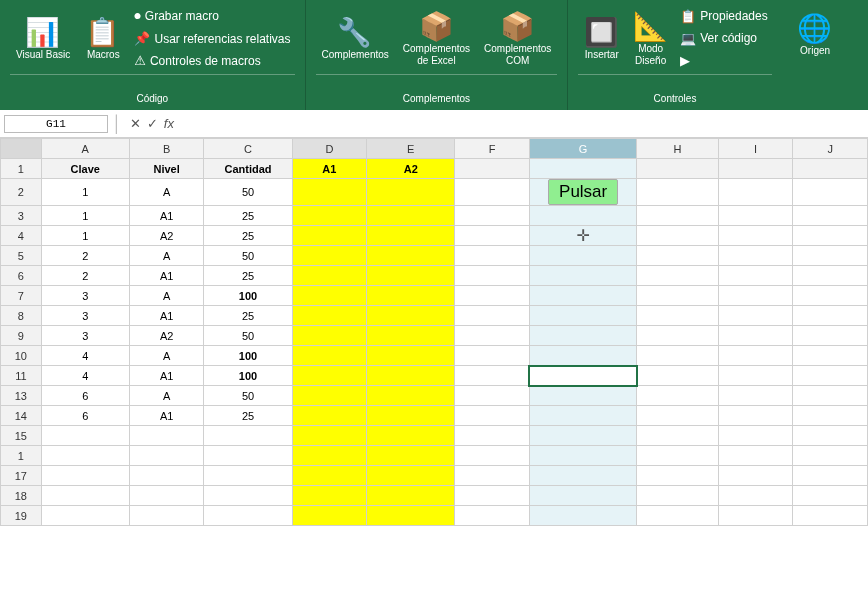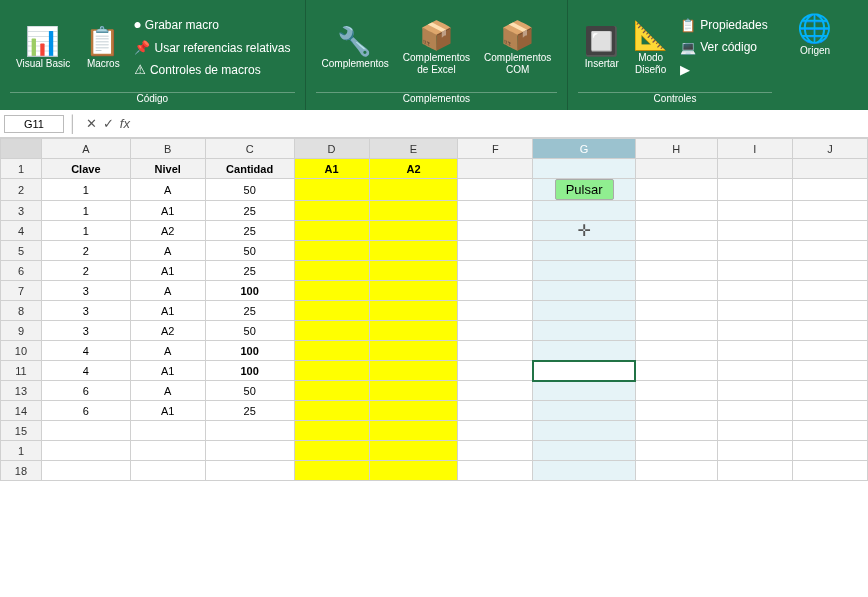--- a/index.html
+++ b/index.html
@@ -7,7 +7,7 @@
 
     
     .ribbon { background: #217346; height: 110px; display: flex; align-items: stretch; padding: 0; }
-    .ribbon-section-label { font-size: 10px; color: #fff; margin-top: auto; padding-top: 0; border-top: 1px solid rgba(255,255,255,0.3); width: 100%; text-align: center; padding-bottom: 2px; }
+    .ribbon-section-label { font-size: 10px; color: #fff; margin-top: auto; padding-top: 18px; border-top: 1px solid rgba(255,255,255,0.3); width: 100%; text-align: center; padding-bottom: 2px; }
     .ribbon-group { display: flex; flex-direction: row; align-items: center; flex: 1; gap: 2px; padding-bottom: 2px; }
     .ribbon-btn { display: flex; flex-direction: column; align-items: center; justify-content: flex-end; padding: 4px 6px; cursor: pointer; border-radius: 3px; color: #fff; min-width: 44px; }
     .ribbon-btn .label { font-size: 10px; color: #fff; text-align: center; line-height: 1.2; }

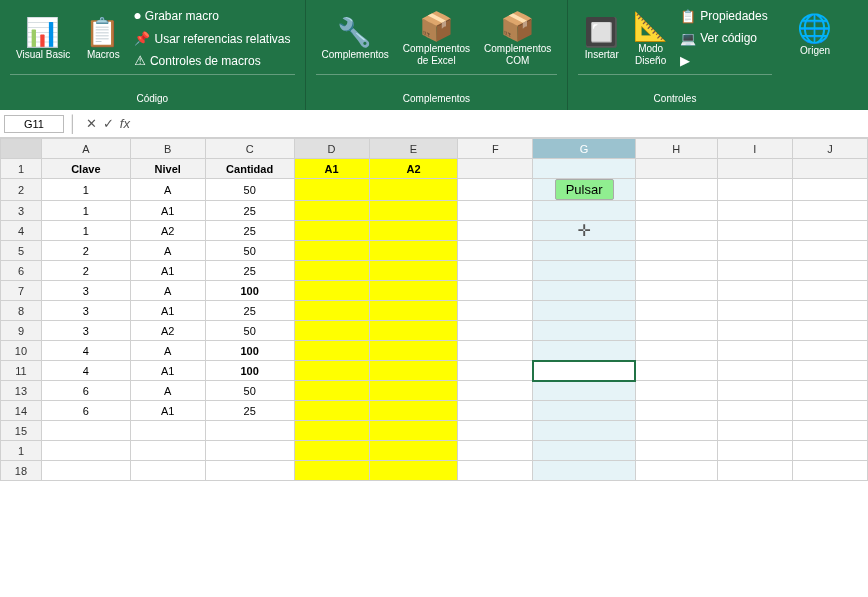--- a/index.html
+++ b/index.html
@@ -22,7 +22,7 @@
 
     
     .formula-bar { display: flex; align-items: center; background: #fff; border-bottom: 1px solid #d0d0d0; height: 28px; padding: 0 4px; gap: 4px; }
-    .cell-ref { width: 60px; border: 1px solid #bbb; padding: 2px 6px; font-size: 11px; text-align: center; }
+    .cell-ref { width: 104px; border: 1px solid #bbb; padding: 2px 6px; font-size: 11px; text-align: center; font-family: Liberation Mono, monospace; }
     .formula-icons { display: flex; gap: 6px; color: #555; font-size: 13px; padding: 0 4px; }
     .formula-input { flex: 1; border: none; outline: none; font-size: 11px; padding: 2px 4px; }
 

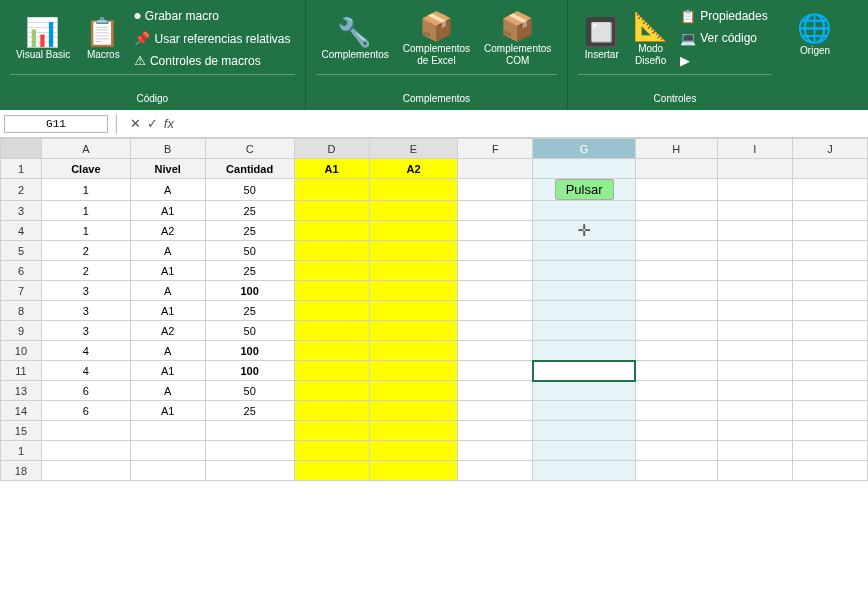--- a/index.html
+++ b/index.html
@@ -46,7 +46,7 @@
     .col-i { width: 55px; }
     .col-j { width: 55px; }
 
-    .pulsar-btn { background: #90ee90; border: 1px solid #aaa; padding: 2px 10px; cursor: pointer; font-size: 13px; border-radius: 2px; }
+    .pulsar-btn { background: #90ee90; border: 1px solid #aaa; padding: 2px 10px; cursor: pointer; font-size: 17px; border-radius: 2px; }
   </style>
 </head>
 <body>

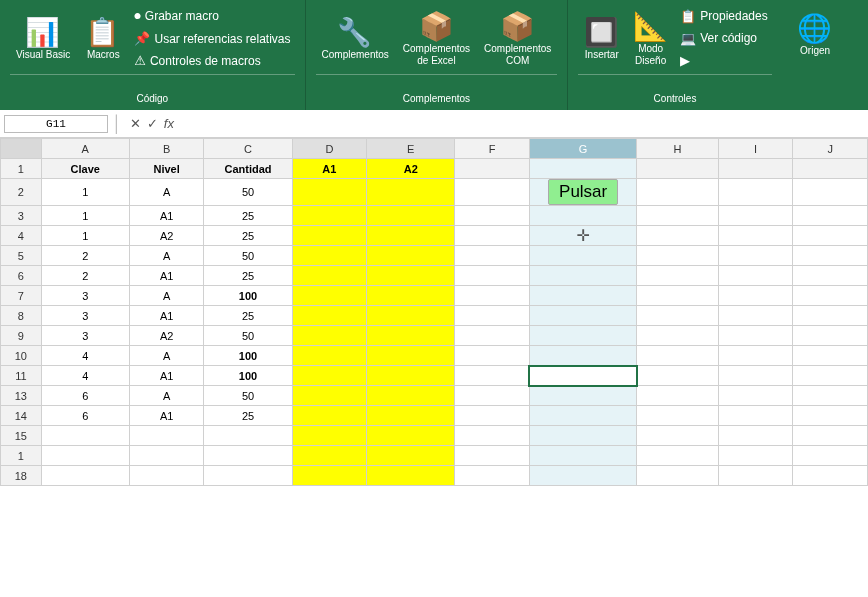--- a/index.html
+++ b/index.html
@@ -366,6 +366,19 @@
           <td class="col-j"></td>
         </tr>
         <tr>
+          <td class="row-num">17</td>
+          <td class="col-a"></td>
+          <td class="col-b"></td>
+          <td class="col-c"></td>
+          <td class="col-d"></td>
+          <td class="col-e"></td>
+          <td class="col-f"></td>
+          <td class="col-g" style="background: rgb(230, 243, 247);"></td>
+          <td class="col-h"></td>
+          <td class="col-i"></td>
+          <td class="col-j"></td>
+        </tr>
+        <tr>
           <td class="row-num">18</td>
           <td class="col-a"></td>
           <td class="col-b"></td>

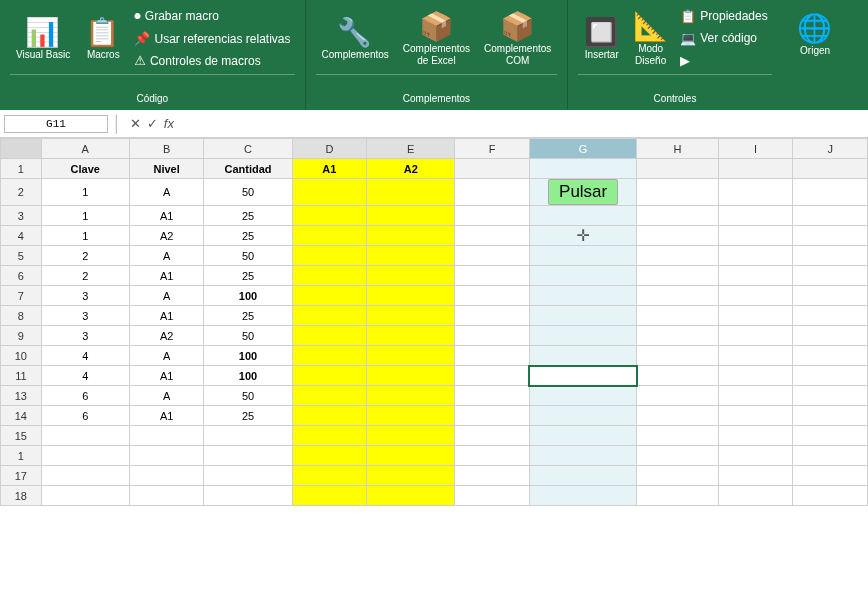--- a/index.html
+++ b/index.html
@@ -391,6 +391,19 @@
           <td class="col-i"></td>
           <td class="col-j"></td>
         </tr>
+        <tr>
+          <td class="row-num">19</td>
+          <td class="col-a"></td>
+          <td class="col-b"></td>
+          <td class="col-c"></td>
+          <td class="col-d"></td>
+          <td class="col-e"></td>
+          <td class="col-f"></td>
+          <td class="col-g" style="background: rgb(230, 243, 247);"></td>
+          <td class="col-h"></td>
+          <td class="col-i"></td>
+          <td class="col-j"></td>
+        </tr>
       </tbody>
   </table>
 </div>

